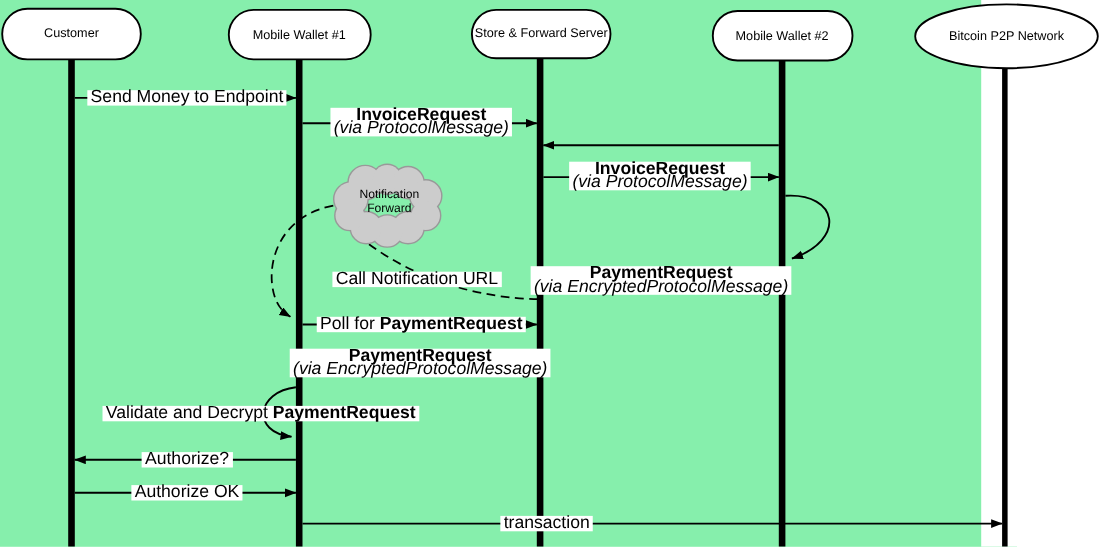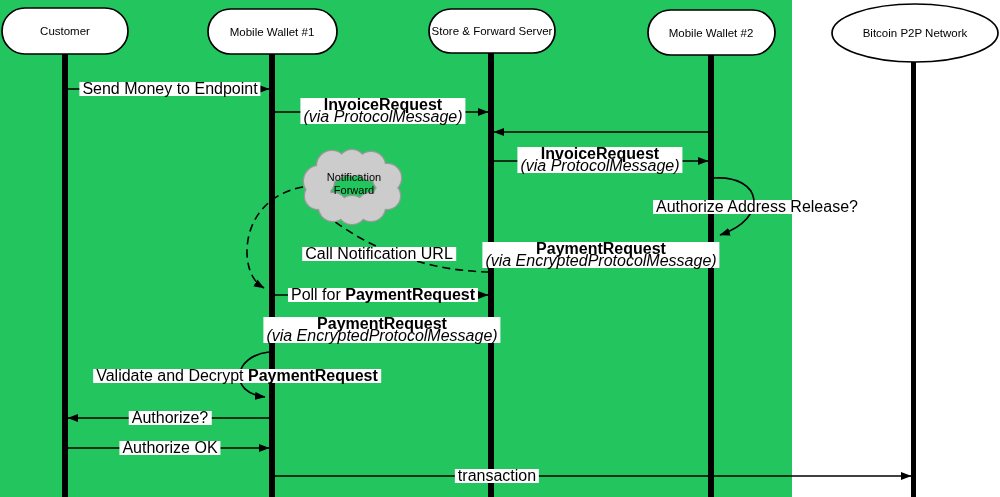--- a/index.html
+++ b/index.html
@@ -5,7 +5,7 @@
   html,body { margin:0; padding:0; }
   body { width:1000px; height:497px; background:#ffffff; overflow:hidden;
          font-family:"Liberation Sans", sans-serif; }
-  #stage { position:relative; width:792px; height:497px; background:#22c55e; }
+  #stage { position:relative; width:892px; height:497px; background:#86efac; }
   #stage svg { position:absolute; left:0; top:0; }
   .actor-label { position:absolute; transform:translate(-50%,-50%);
                  font-size:11.5px; color:#000; white-space:nowrap; }

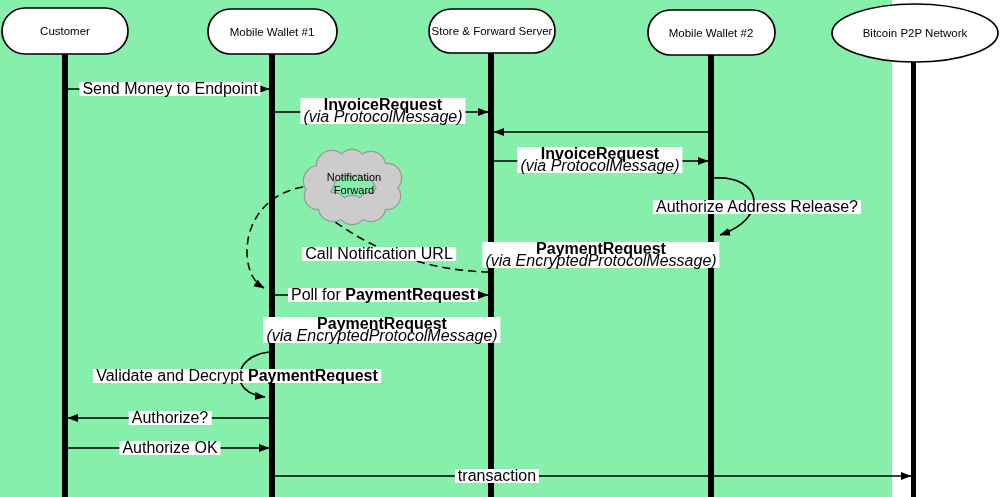--- a/index.html
+++ b/index.html
@@ -109,7 +109,6 @@
     <div class="via">(via ProtocolMessage)</div>
   </div>
 
-  <div class="lbl" style="left:757px; top:207px;"><span>Authorize Address Release?</span></div>
 
   <div class="lbl" style="left:601px; top:255px;">
     <div class="b">PaymentRequest</div>

